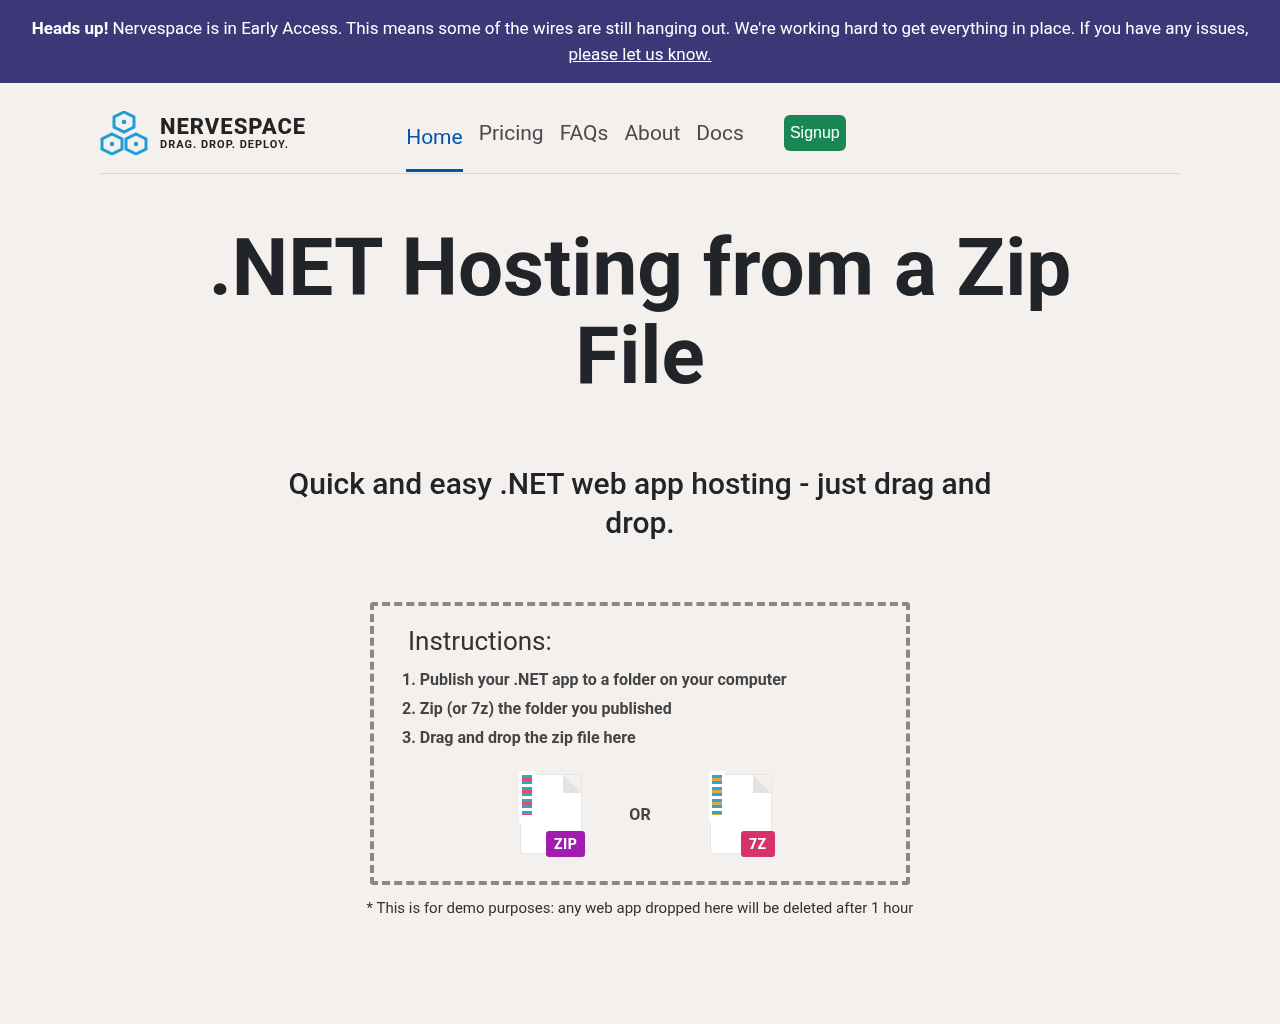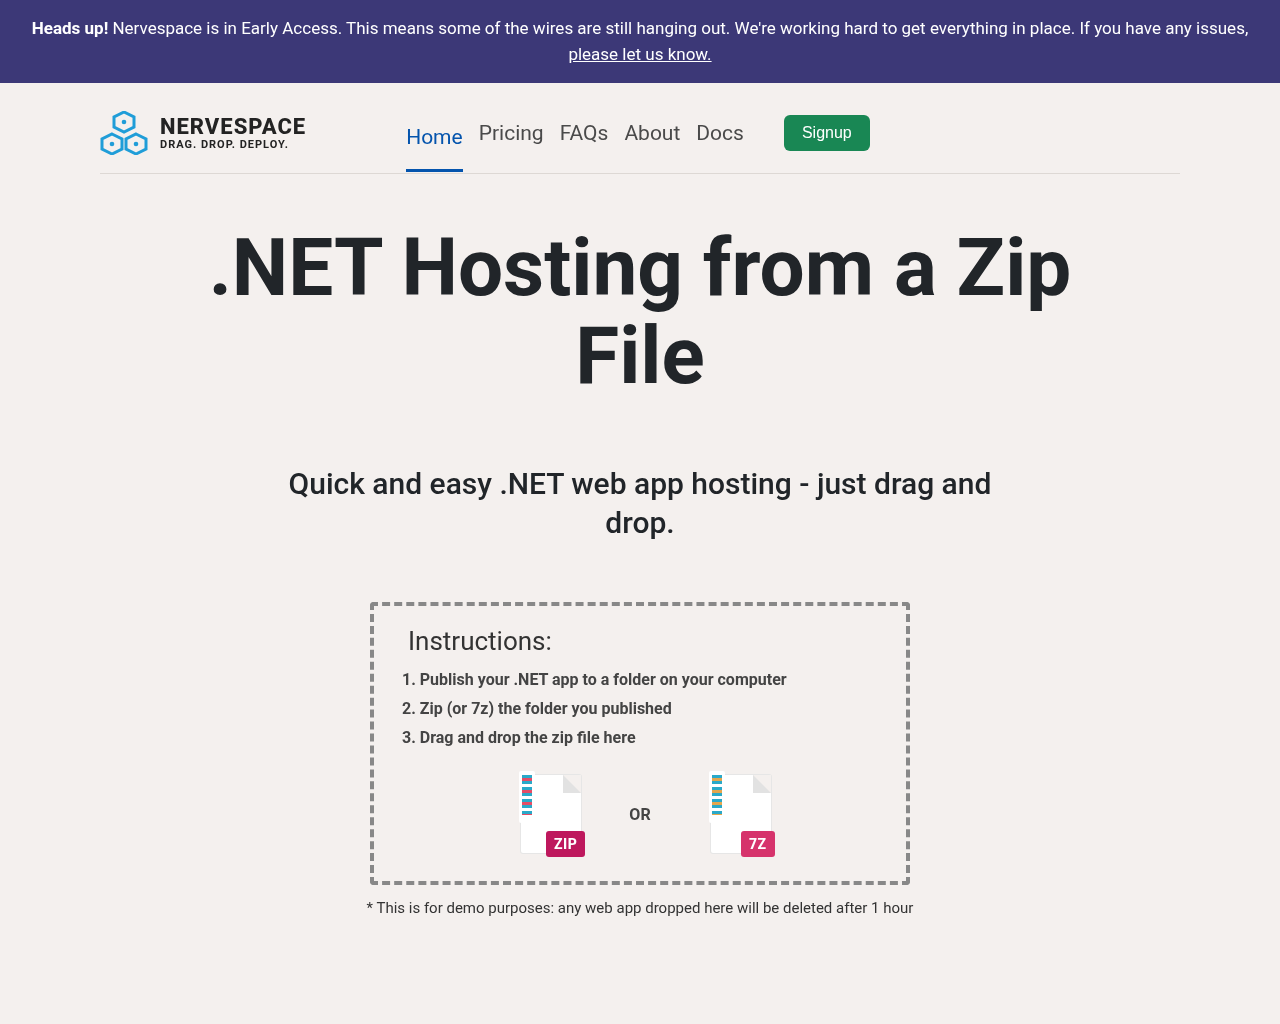--- a/index.html
+++ b/index.html
@@ -90,7 +90,7 @@
       background-color: #198754;
       color: #fff;
       border: none;
-      padding: 9px 18px;
+      padding: 9px 6px;
       border-radius: 6px;
       font-size: 16px;
       cursor: pointer;

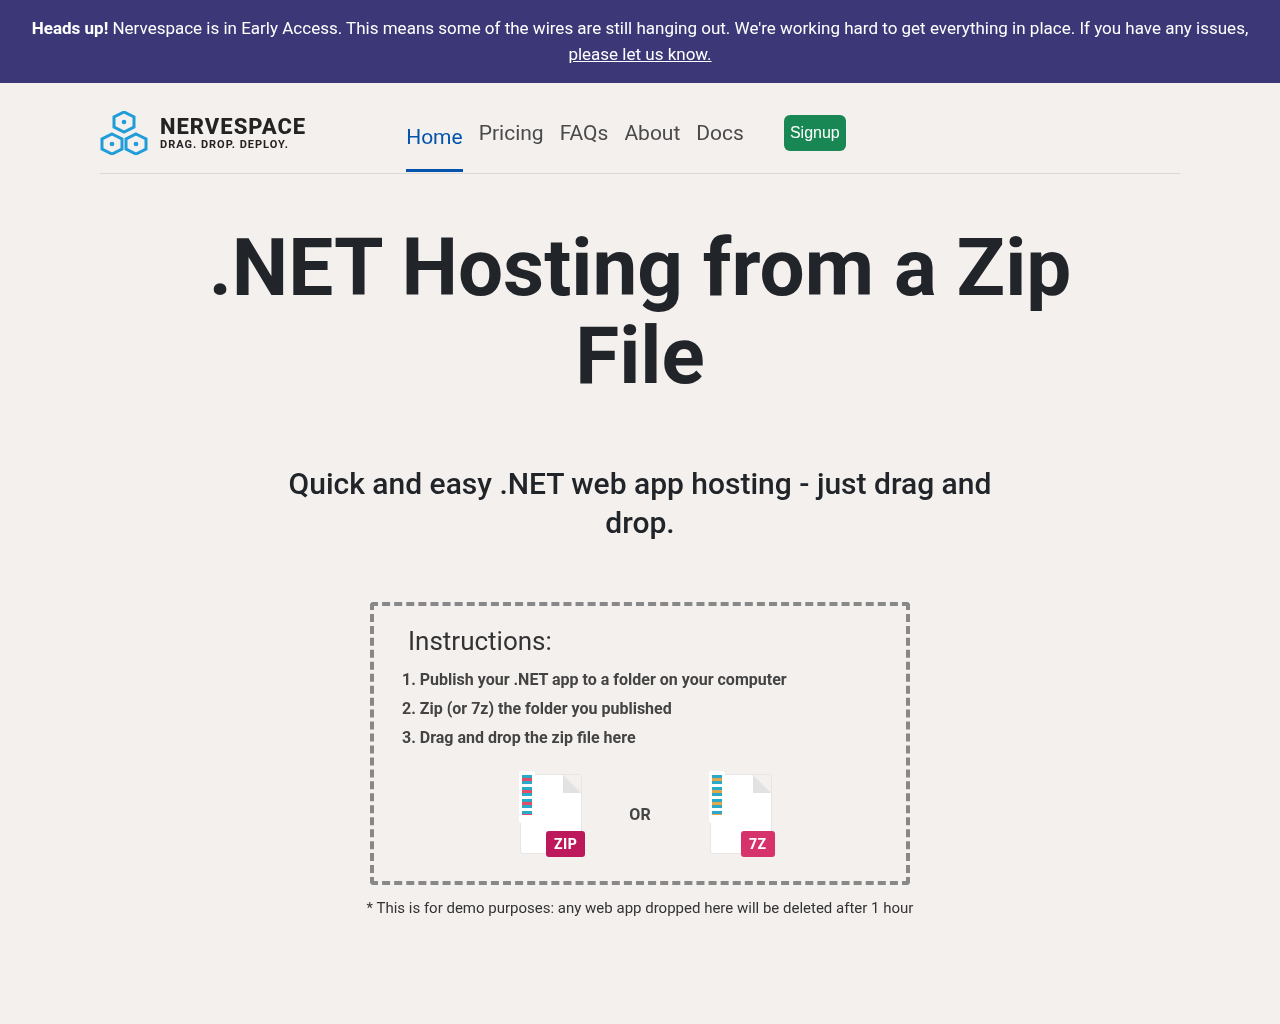--- a/index.html
+++ b/index.html
@@ -227,7 +227,7 @@
       border-radius: 3px;
       letter-spacing: 0.5px;
     }
-    .ext-zip { background: #be185d; }
+    .ext-zip { background: #a21caf; }
     .ext-7z { background: #d6336c; }
     .disclaimer {
       font-size: 15px;

